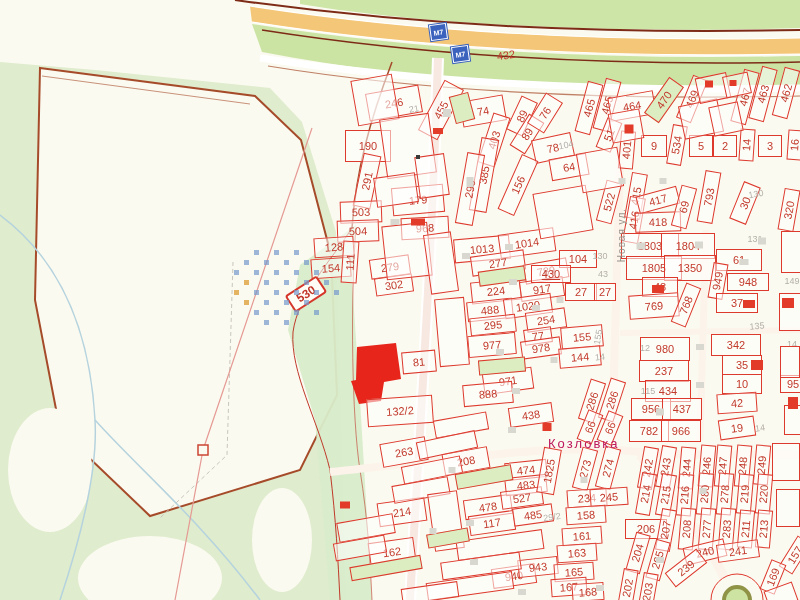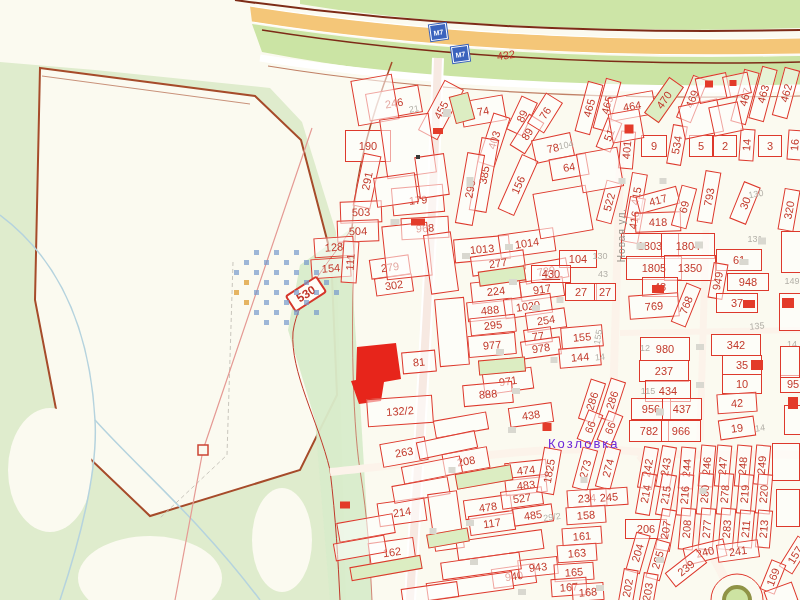--- a/index.html
+++ b/index.html
@@ -20,7 +20,7 @@
   #watermark{position:absolute;left:326px;top:290px;z-index:7;pointer-events:none;
              font-size:38px;font-weight:700;letter-spacing:6px;color:rgba(122,158,206,.55);}
   #settlement-label{position:absolute;left:548px;top:436px;z-index:5;
-             font-size:13px;letter-spacing:2px;color:#6d28d9;}
+             font-size:13px;letter-spacing:2px;color:#be185d;}
   #street-label{position:absolute;left:616px;top:208px;z-index:5;font-size:10px;color:#98948c;
              writing-mode:vertical-rl;transform:rotate(180deg);letter-spacing:1px;}
   #km-badge{position:absolute;left:306px;top:294px;z-index:5;transform:translate(-50%,-50%) rotate(-33deg);

